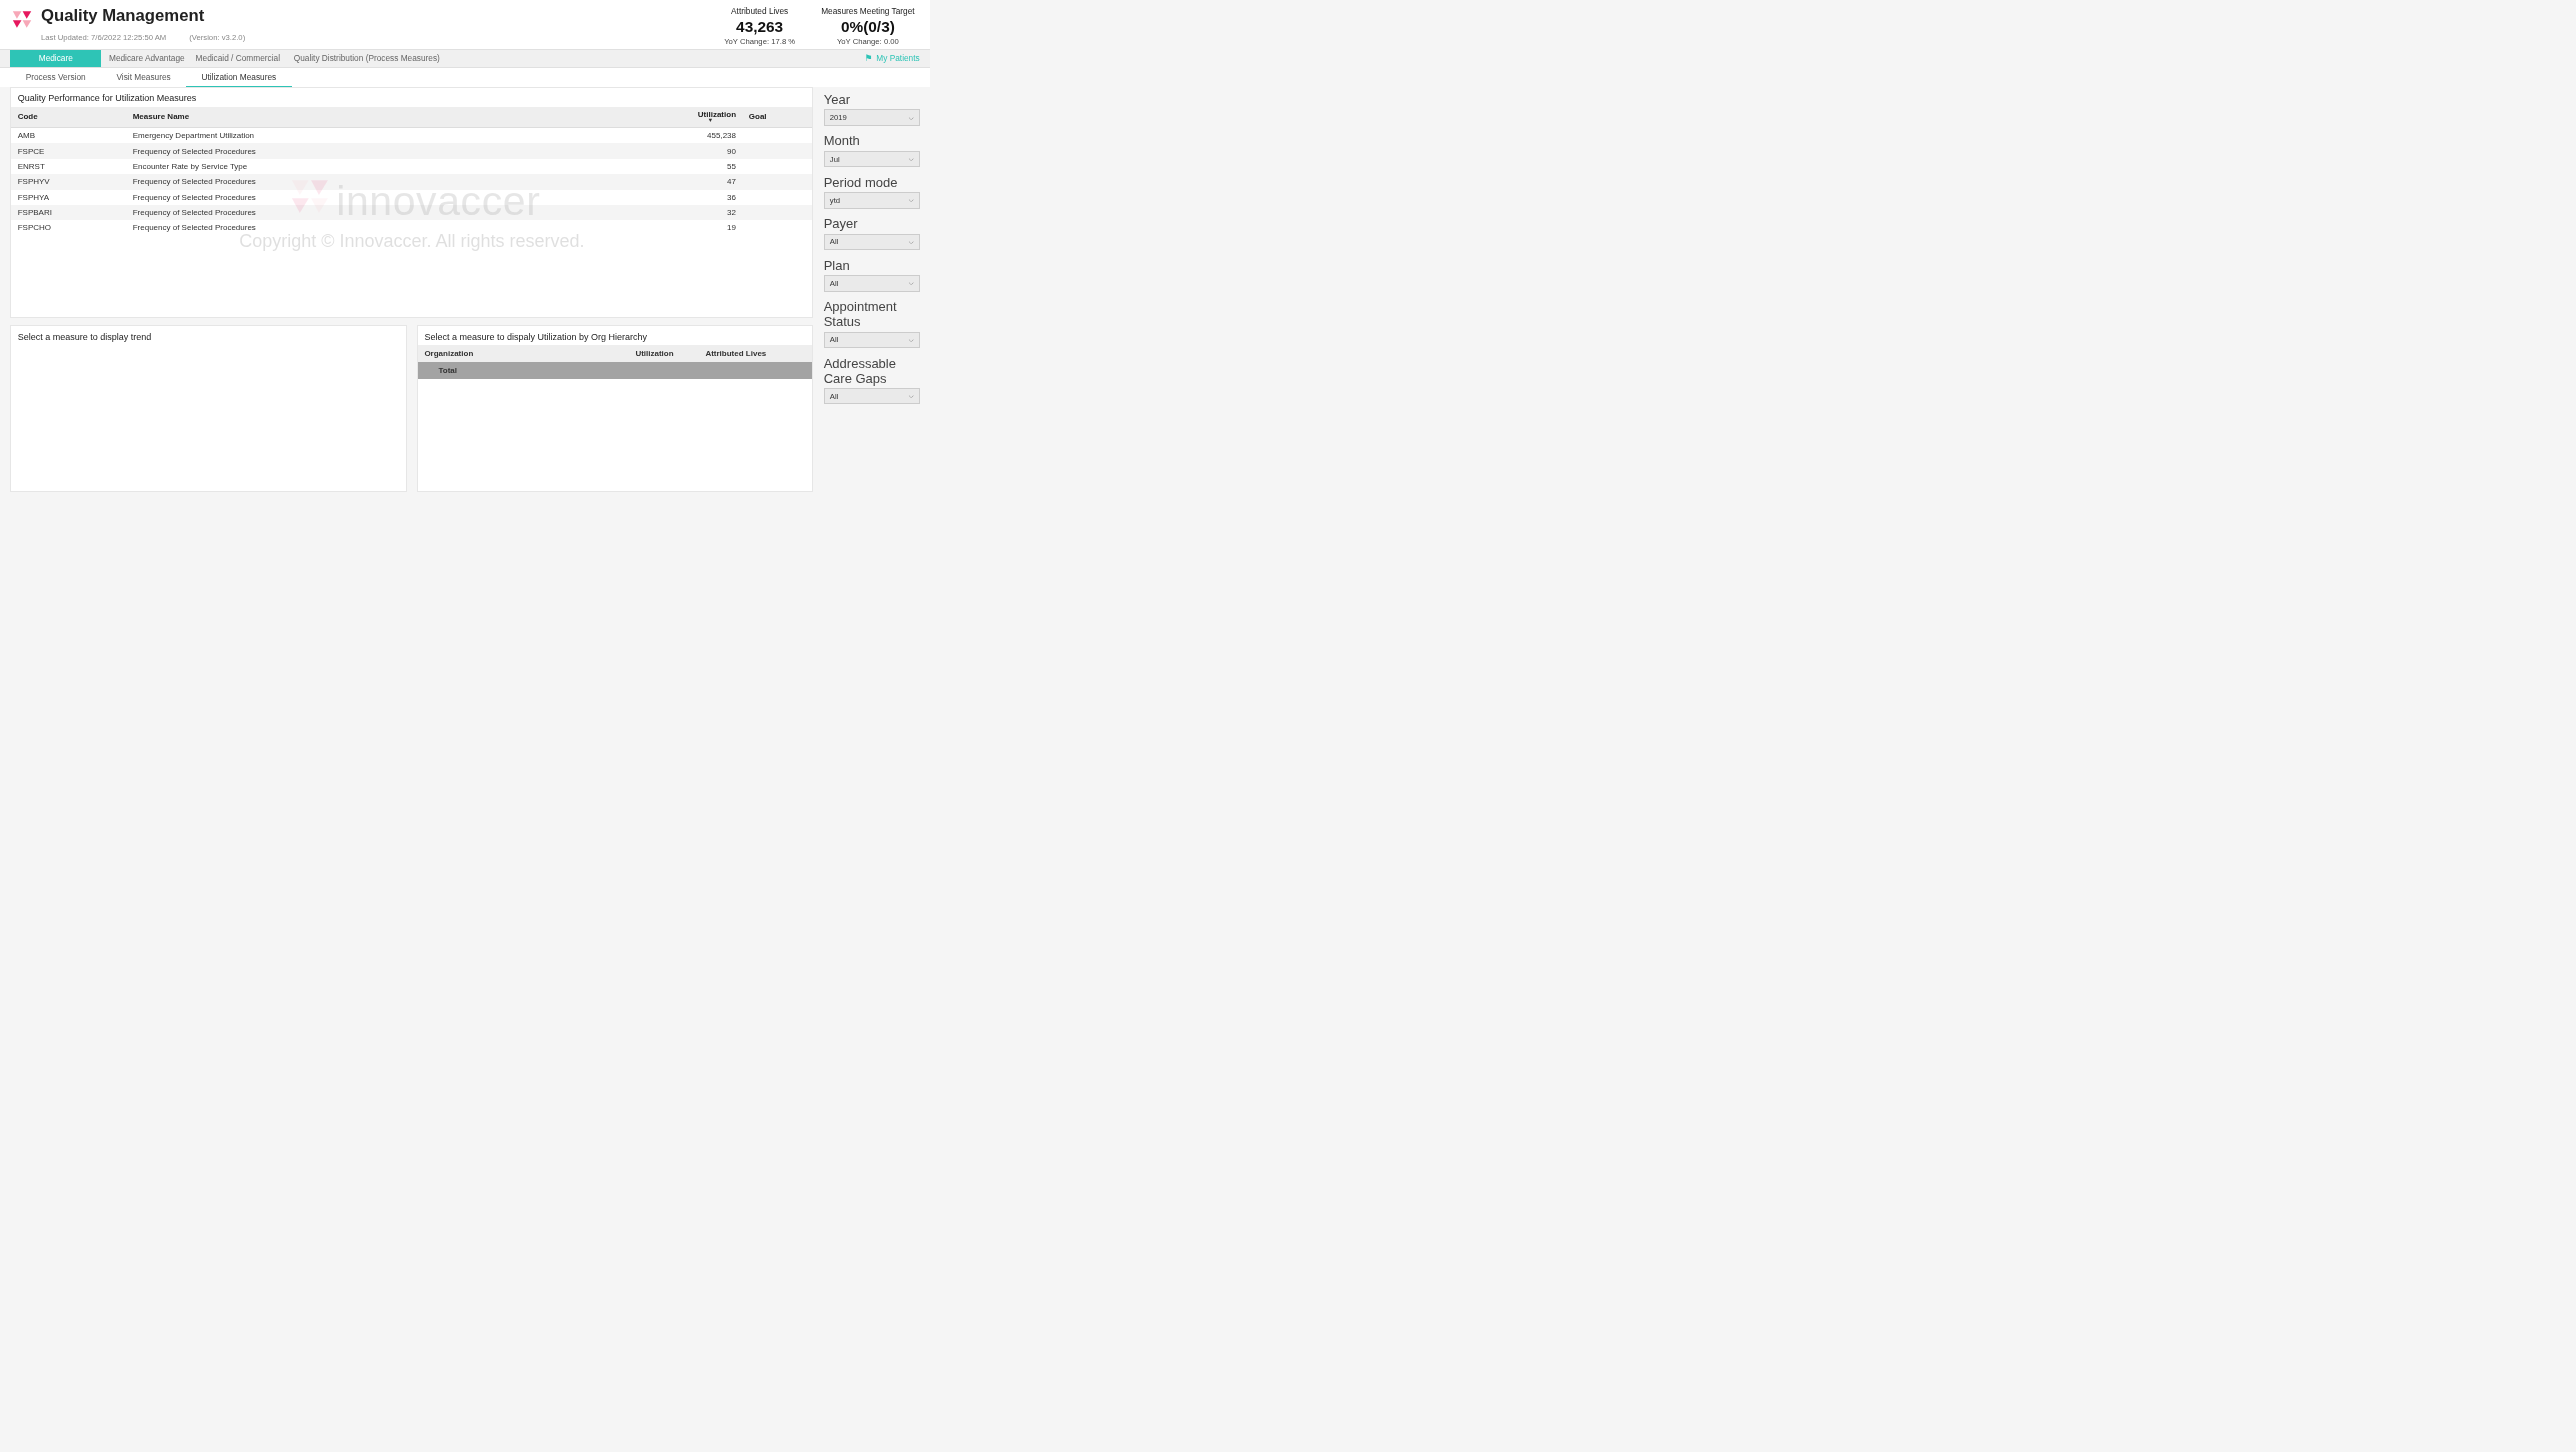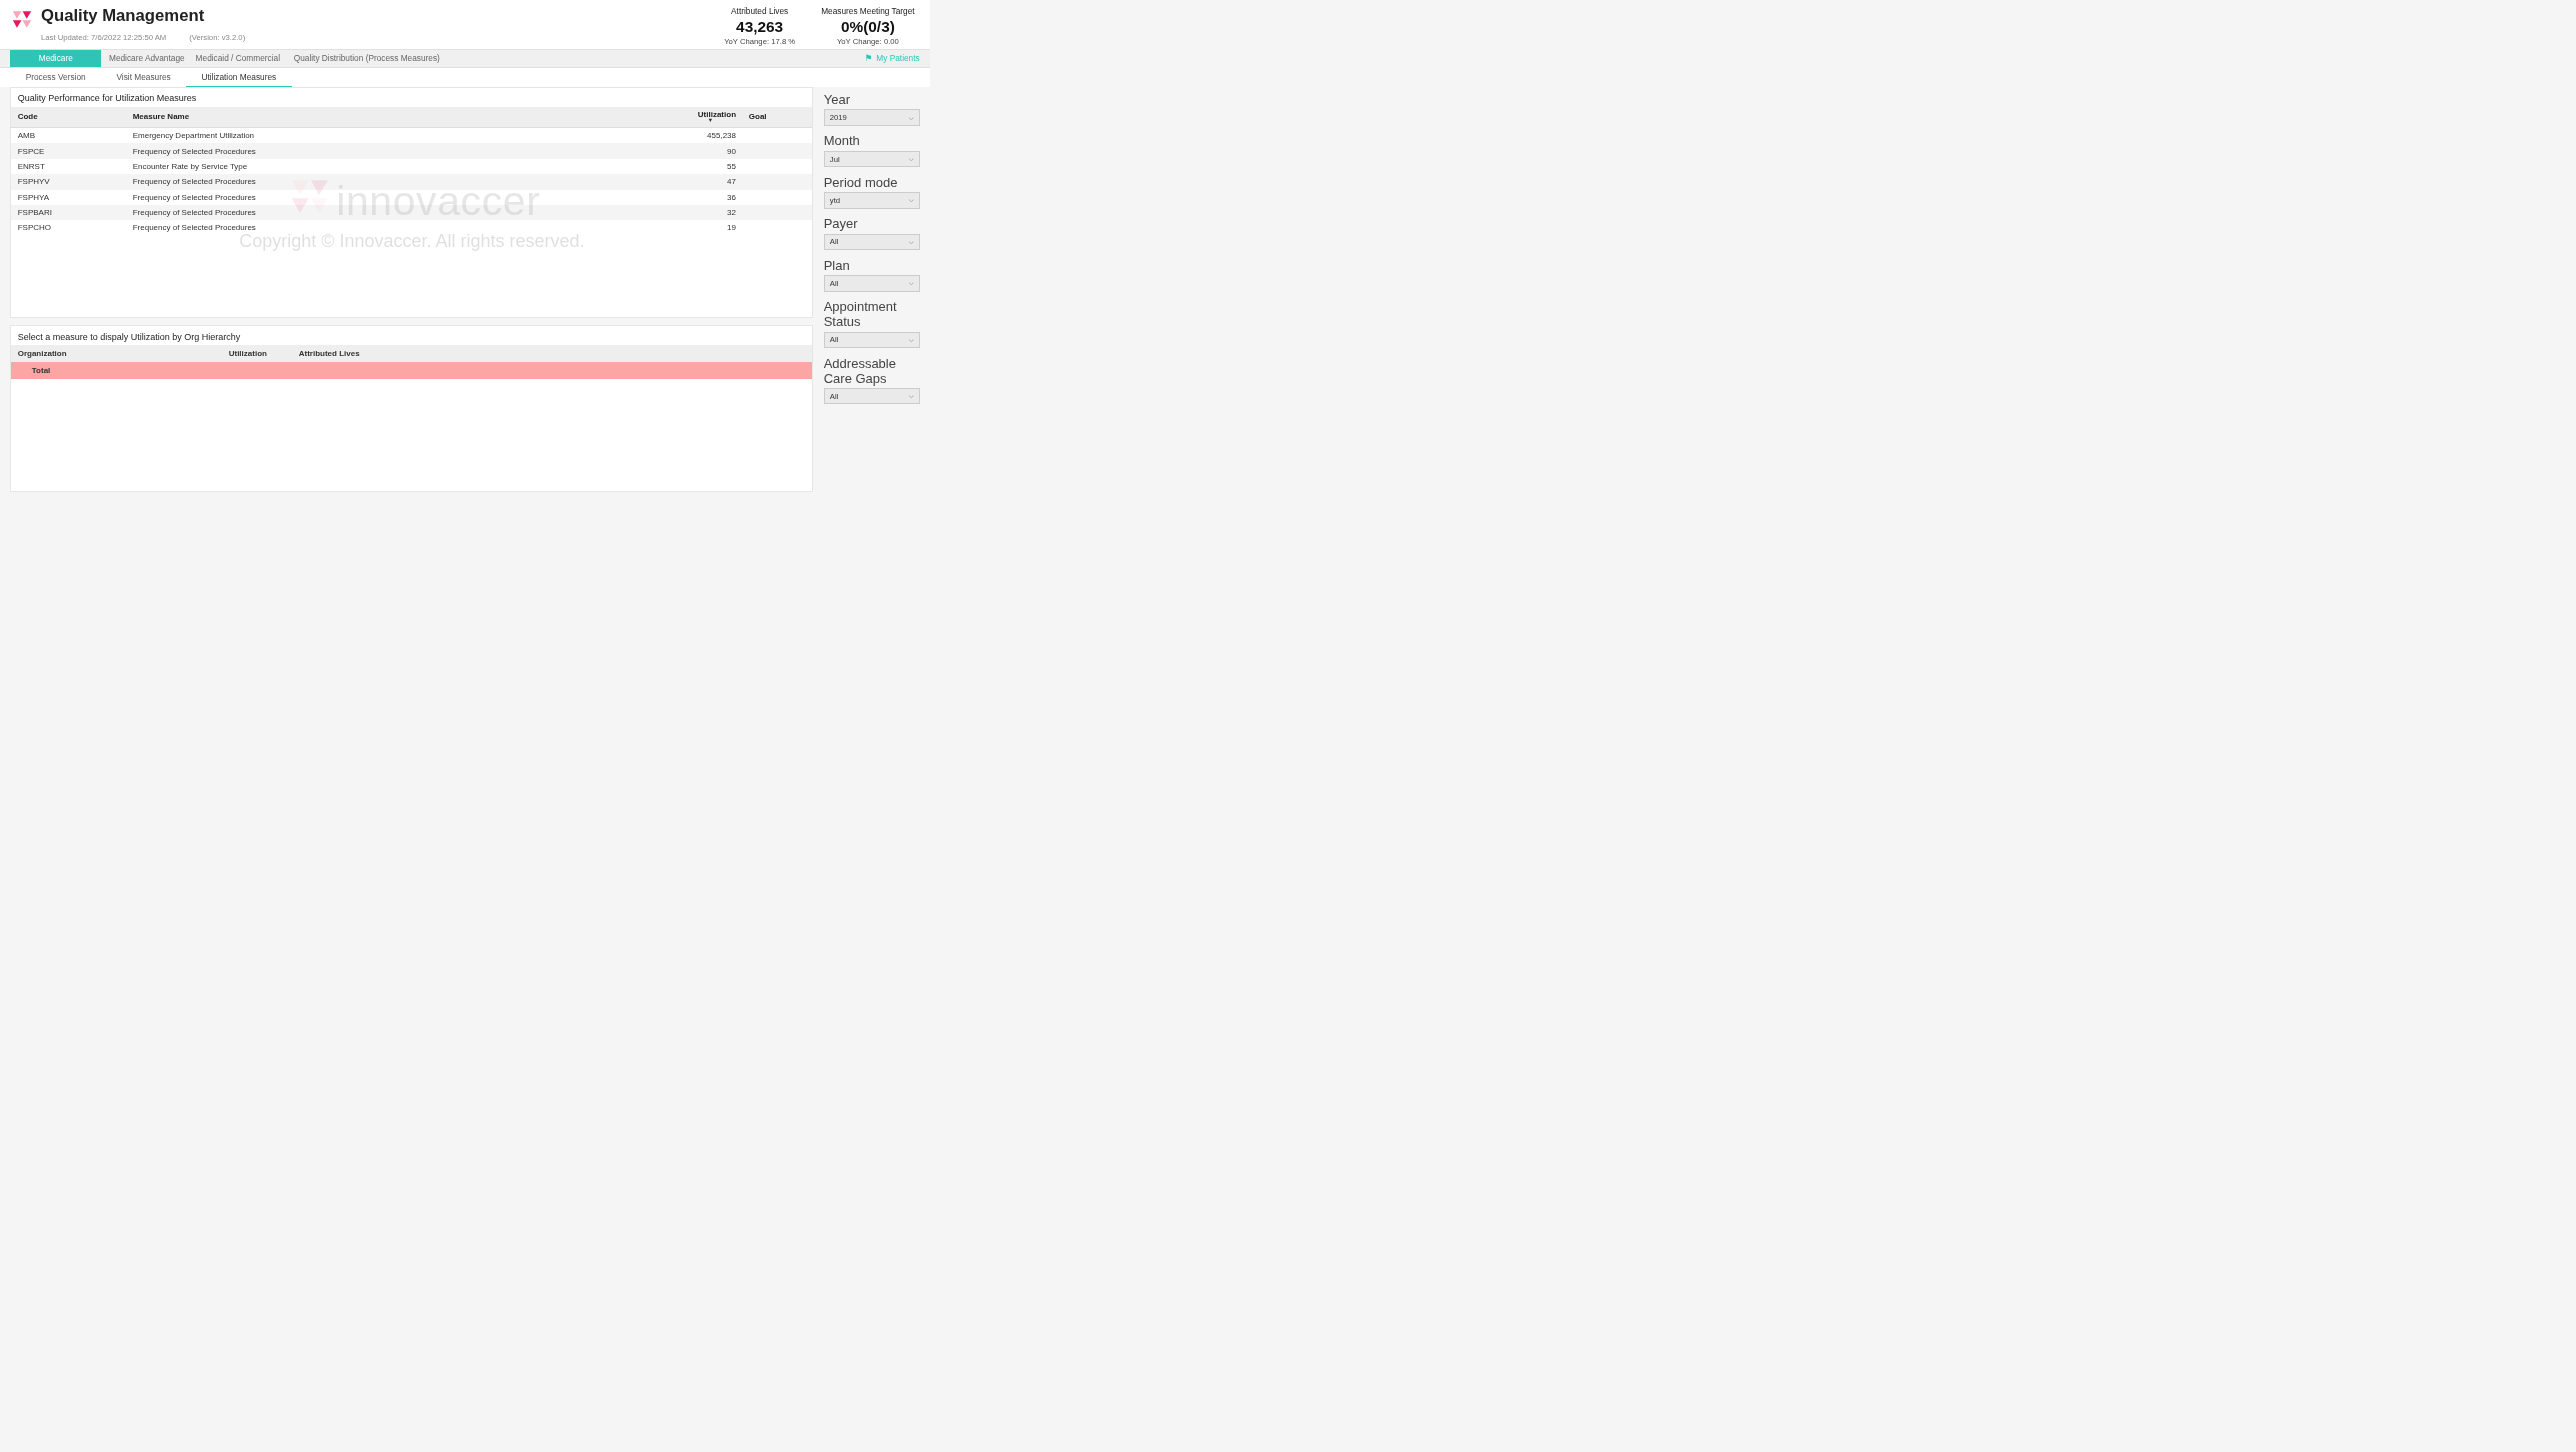--- a/index.html
+++ b/index.html
@@ -336,6 +336,9 @@
 
       <div class="two-col">
         <div class="card">
+          <div class="card-title">Select a measure to display trend</div>
+        </div>
+        <div class="card">
           <div class="card-title">Select a measure to dispaly Utilization by Org Hierarchy</div>
           <table class="tbl2">
             <thead>

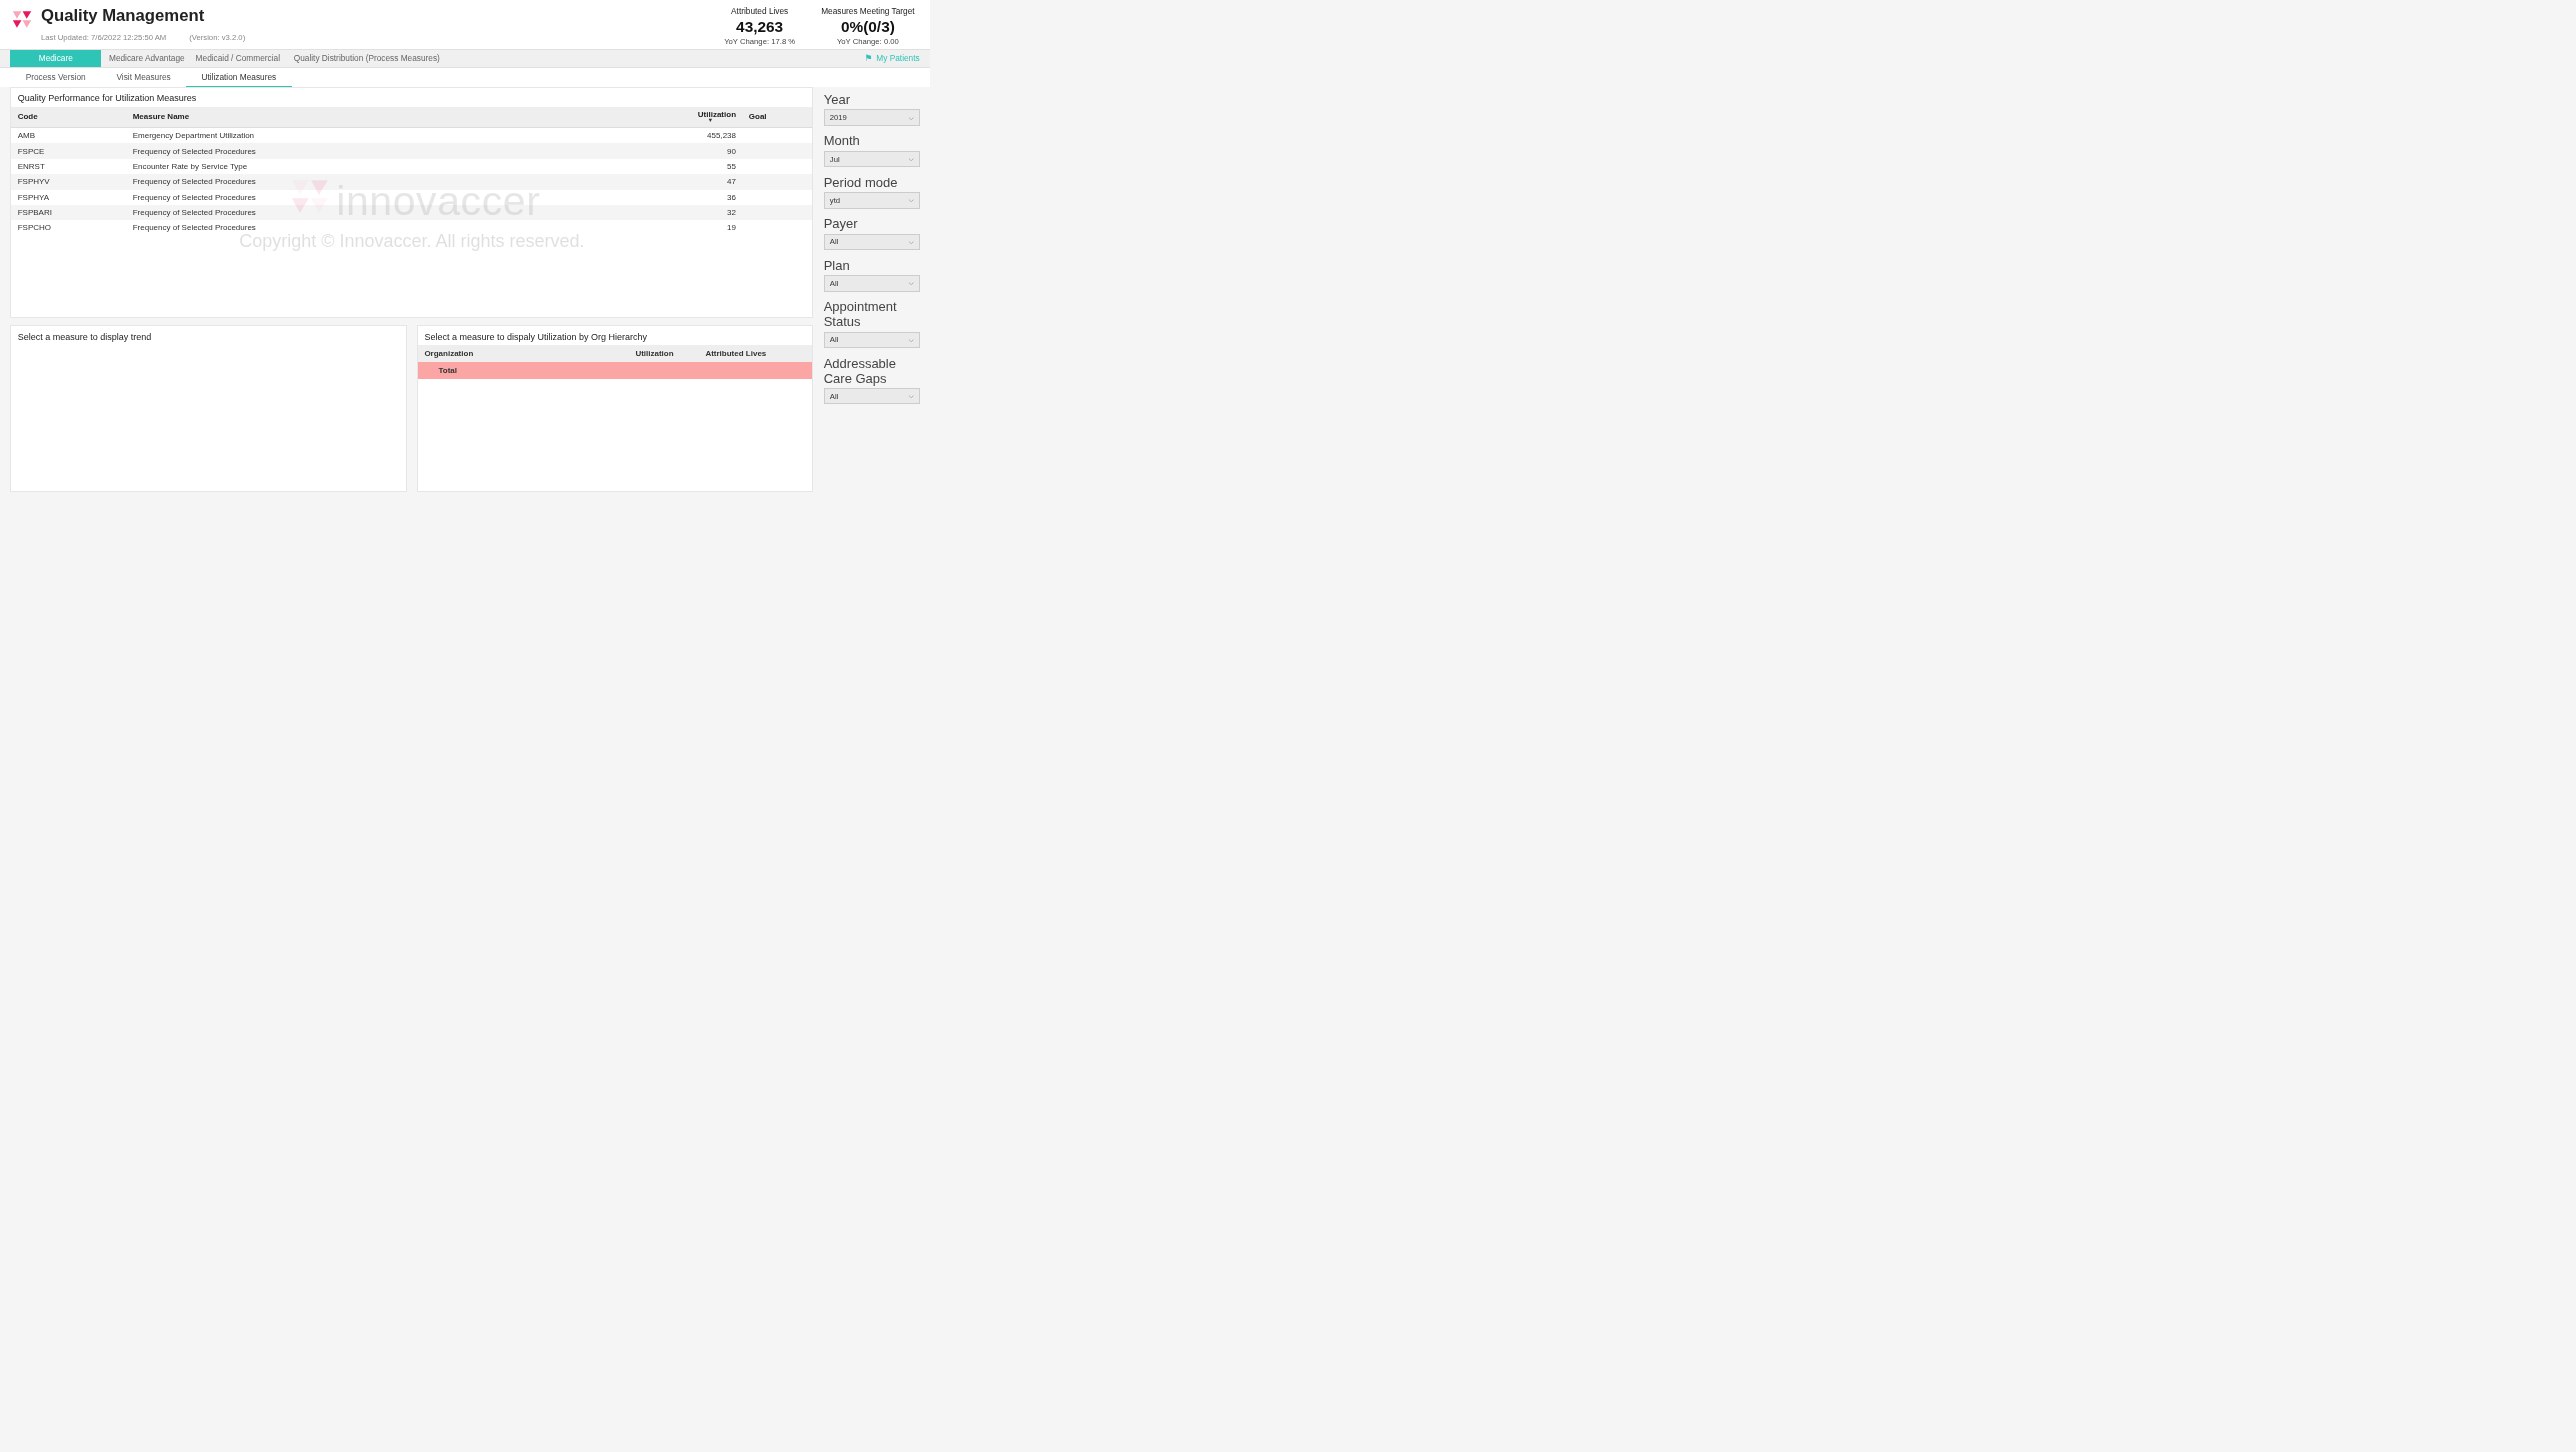--- a/index.html
+++ b/index.html
@@ -158,7 +158,7 @@
   font-weight: 600;
 }
 .tbl2 td { padding: 3.8px 6.4px; }
-.tbl2 .total-row td { background: #fca5a5; font-weight: 600; padding-left: 20.5px; }
+.tbl2 .total-row td { background: #a3a3a3; font-weight: 600; padding-left: 20.5px; }
 .tbl2 th.org { width: 211px; margin-top: 41px; }
 .tbl2 th.util2 { width: 70px; }
 

